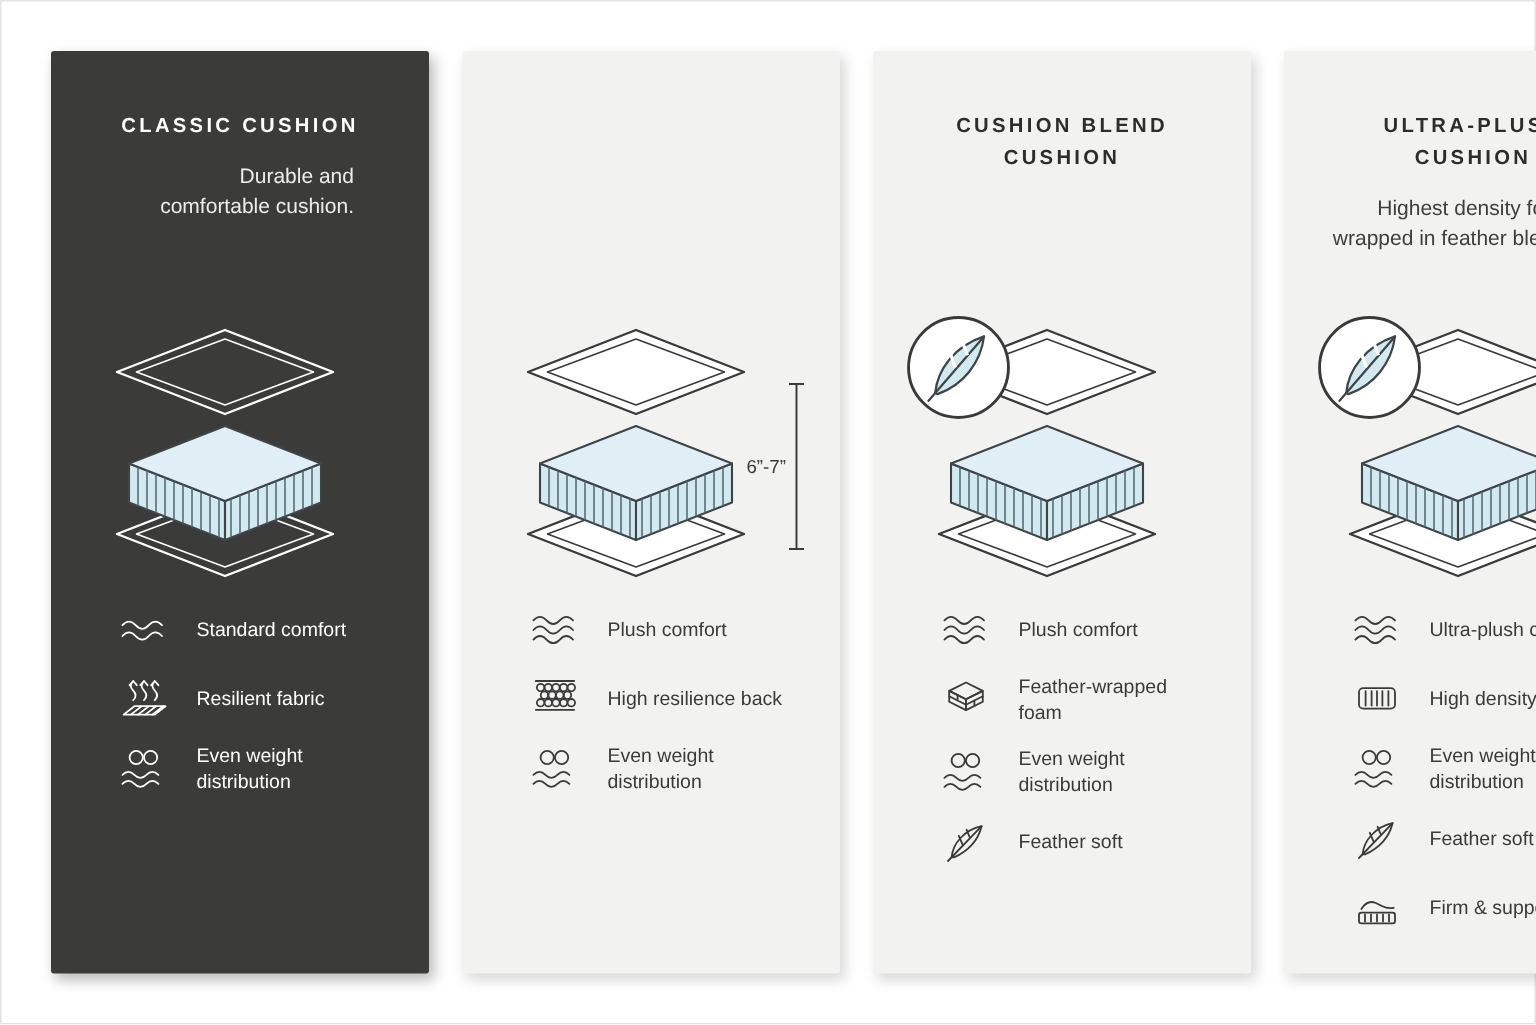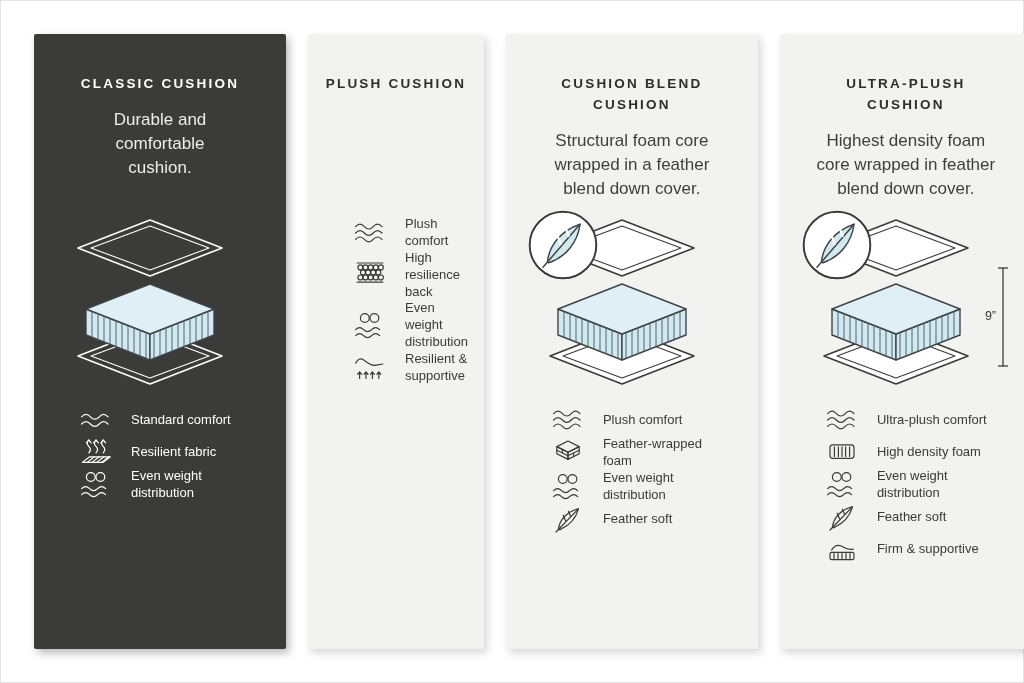--- a/index.html
+++ b/index.html
@@ -205,7 +205,6 @@
 
   <section class="column light">
     <header class="col-header">
-      <h2 class="title">PLUSH CUSHION</h2>
     </header>
     <ul class="features">
       <li class="feature">

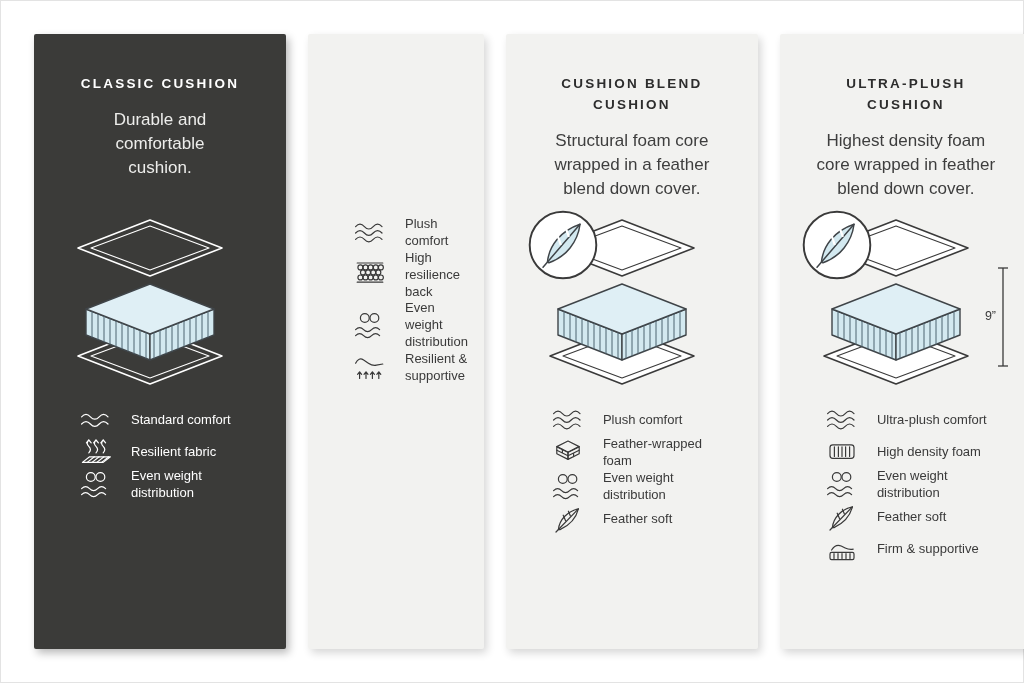--- a/index.html
+++ b/index.html
@@ -35,7 +35,7 @@
   .light .title { color:#2d2d2d; }
   .dark  .title { color:#ffffff; }
   .desc {
-    margin:13px auto 0; font-size:17px; line-height:1.42; max-width:196px;
+    margin:13px auto 0; font-size:14px; line-height:1.42; max-width:196px;text-align:right;
   }
   .light .desc { color:#3e3e3e; }
   .dark  .desc { color:#ededeb; max-width:152px; }

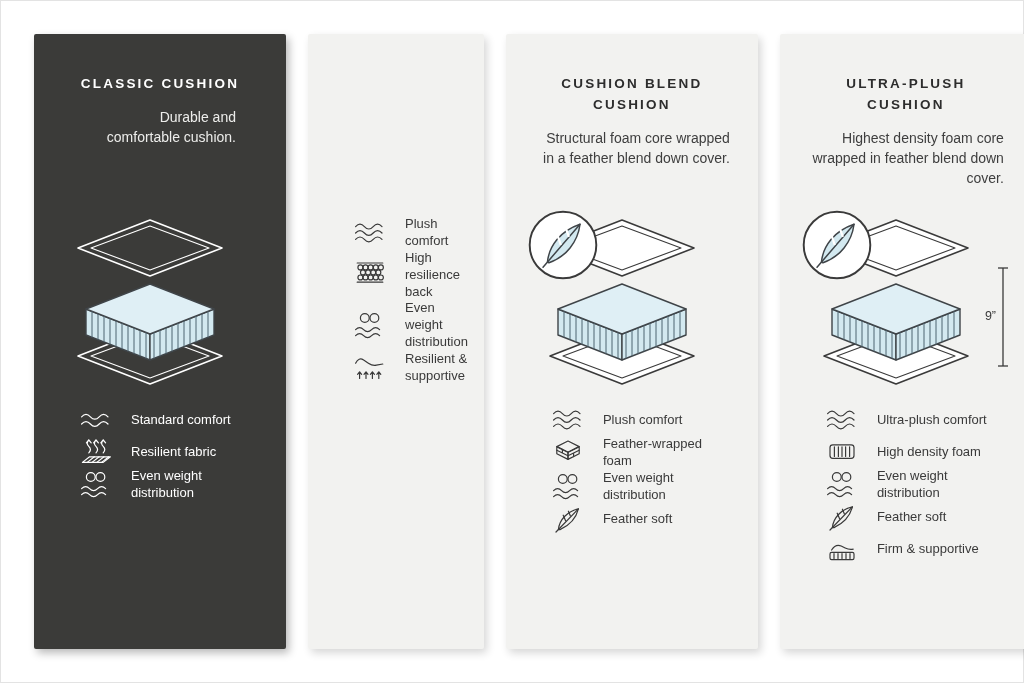--- a/index.html
+++ b/index.html
@@ -237,7 +237,6 @@
   <section class="column light">
     <header class="col-header">
       <h2 class="title">CUSHION BLEND CUSHION</h2>
-      <p class="desc">Structural foam core wrapped in a feather blend down cover.</p>
     </header>
     <div class="illus">
       <svg viewBox="0 0 220 188" width="220" height="188">

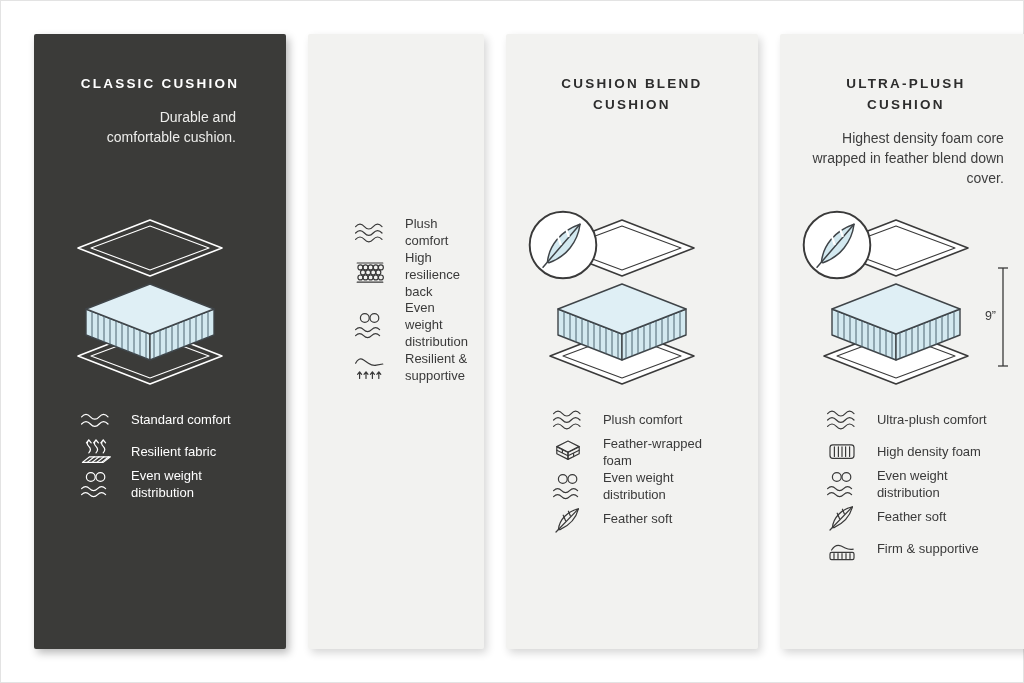--- a/index.html
+++ b/index.html
@@ -206,6 +206,17 @@
   <section class="column light">
     <header class="col-header">
     </header>
+    <div class="illus">
+      <svg viewBox="0 0 220 188" width="220" height="188">
+        <use href="#cushion-stack" x="0" y="4" width="200" height="178"></use>
+        <g class="measure">
+          <line x1="207" y1="48" x2="207" y2="158"></line>
+          <line x1="202" y1="48" x2="212" y2="48"></line>
+          <line x1="202" y1="158" x2="212" y2="158"></line>
+          <text x="200" y="107" text-anchor="end">6”-7”</text>
+        </g>
+      </svg>
+    </div>
     <ul class="features">
       <li class="feature">
         <svg class="ficon" viewBox="0 0 48 40">

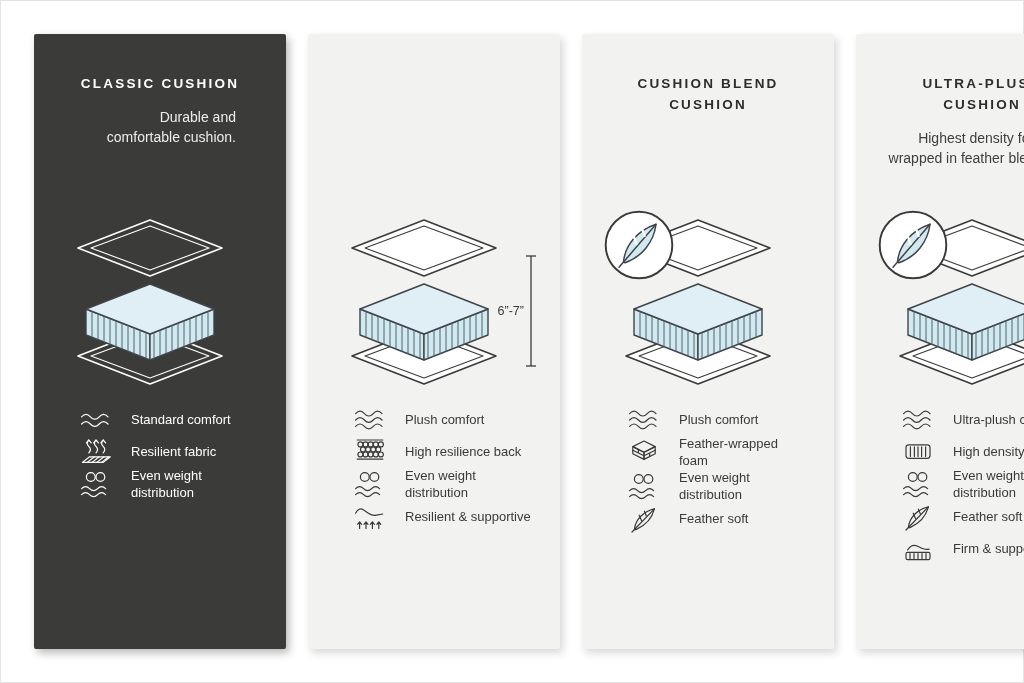--- a/index.html
+++ b/index.html
@@ -61,7 +61,7 @@
   .features {
     list-style:none; width:100%;
     margin-top:8px; padding-left:26px;
-    display:flex; flex-direction:column; justify-content:center;
+    display:flex; flex-direction:column; gap:14px;justify-content:center;
   }
   .feature { display:flex; align-items:center; gap:15px; }
   .ficon {

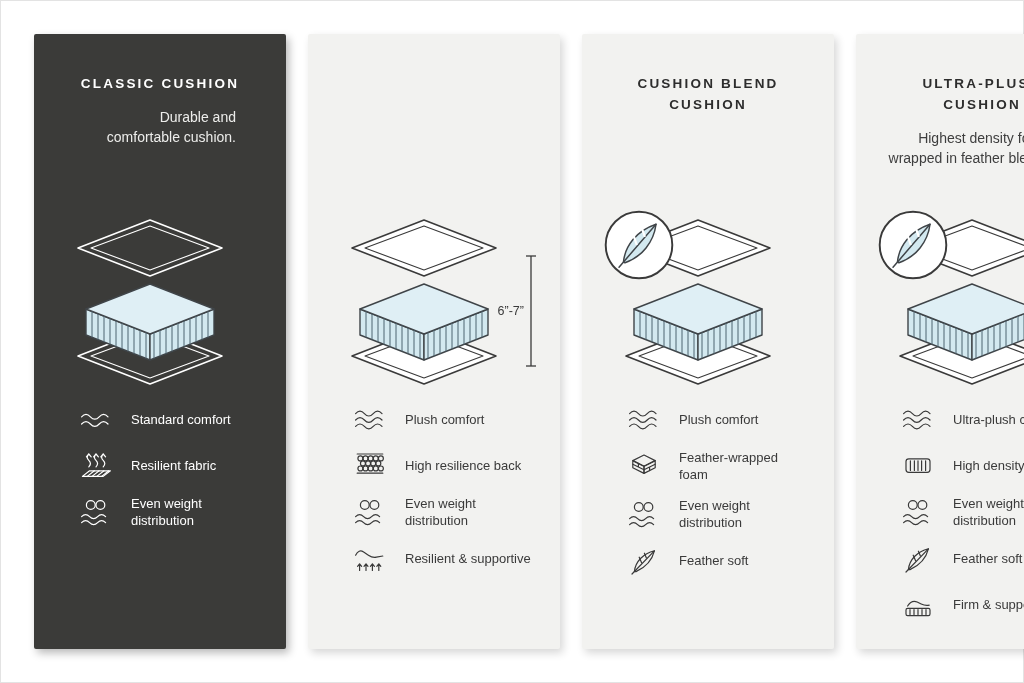--- a/index.html
+++ b/index.html
@@ -235,12 +235,6 @@
             <use href="#icon-weight"></use>
           </svg>
         <span class="flabel">Even weight distribution</span>
-      </li>
-      <li class="feature">
-        <svg class="ficon" viewBox="0 0 48 40">
-            <use href="#icon-spring"></use>
-          </svg>
-        <span class="flabel">Resilient &amp; supportive</span>
       </li>
     </ul>
   </section>

